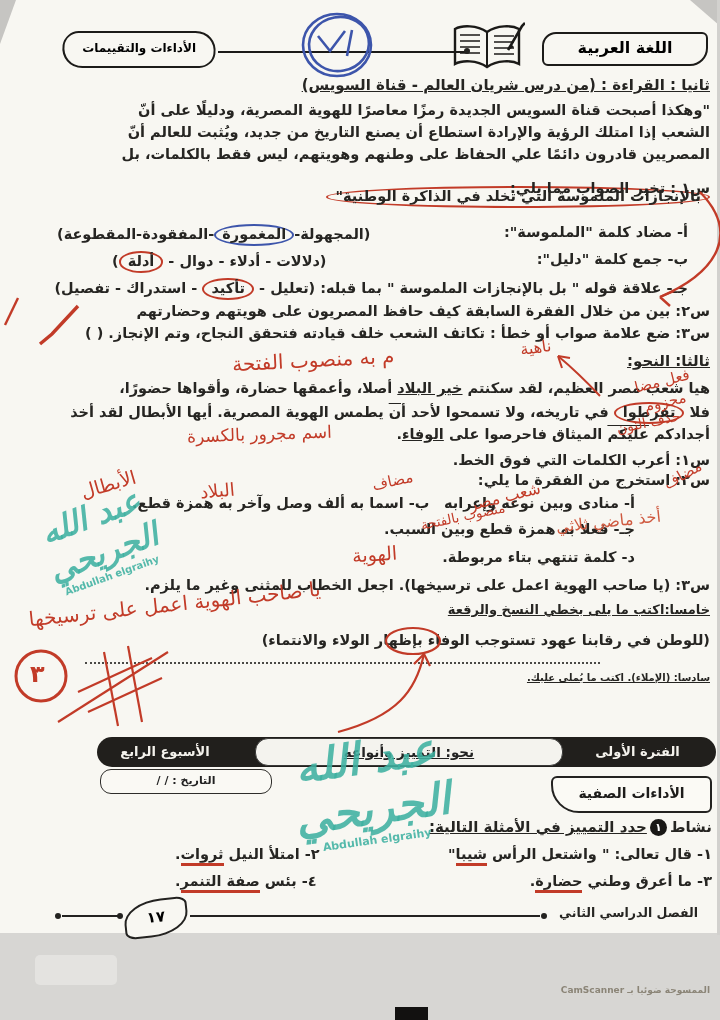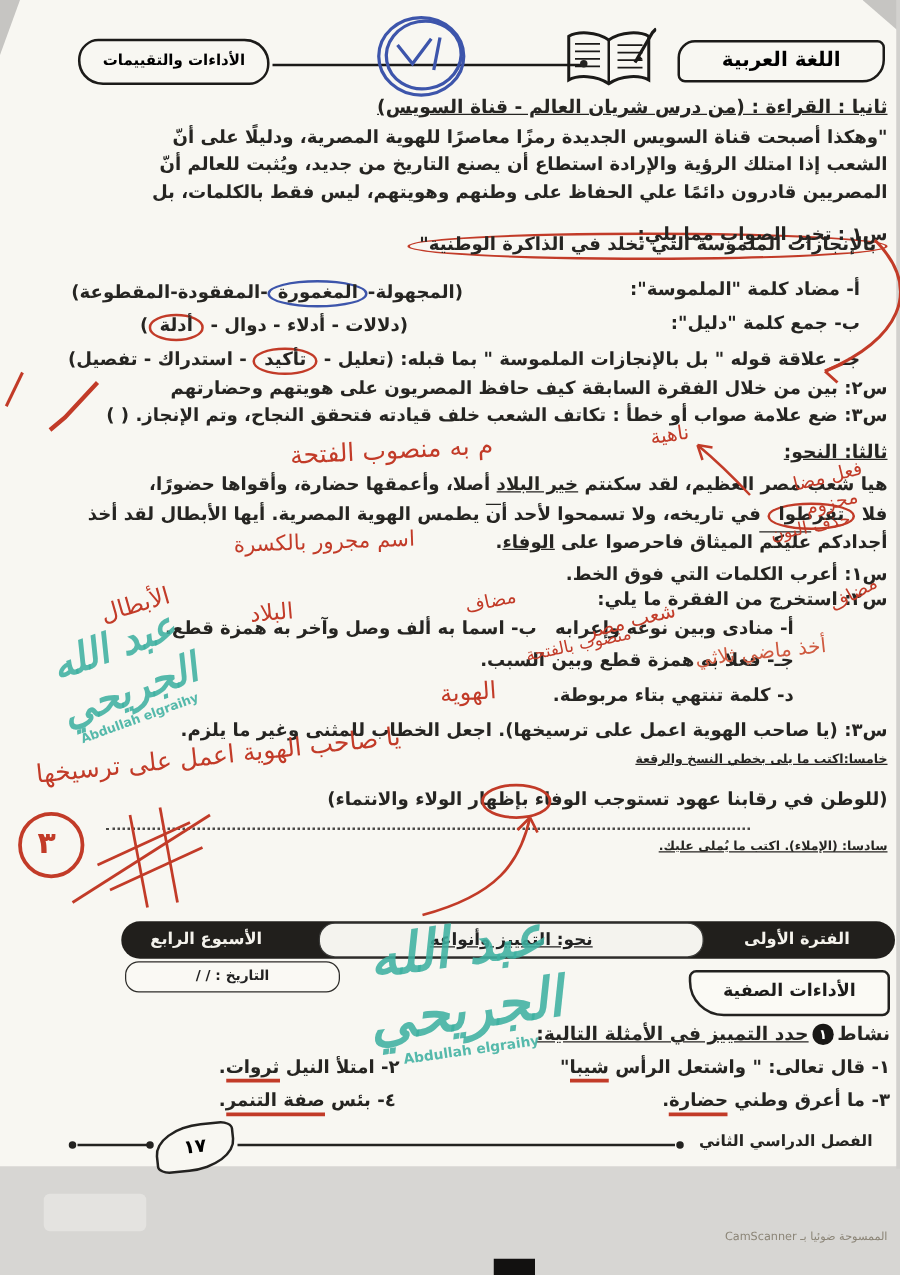--- a/index.html
+++ b/index.html
@@ -91,7 +91,7 @@
 <div class="t light" style="right:85px;top:549px;">د- كلمة تنتهي بتاء مربوطة.</div>
 <div class="t light" style="right:10px;top:577px;">س٣: (يا صاحب الهوية اعمل على ترسيخها). اجعل الخطاب للمثنى وغير ما يلزم.</div>
 
-<div class="t ul" style="right:10px;top:602px;font-size:10px;">خامسا:اكتب ما يلى بخطي النسخ والرقعة</div>
+<div class="t ul" style="right:10px;top:602px;font-size:13px;">خامسا:اكتب ما يلى بخطي النسخ والرقعة</div>
 <div class="t light" style="right:10px;top:632px;">(للوطن في رقابنا عهود تستوجب الوفاء بإظهار الولاء والانتماء)</div>
 <div class="dotted"></div>
 <div class="t ul" style="right:10px;top:672px;font-size:10px;">سادسا: (الإملاء). اكتب ما يُملى عليك.</div>

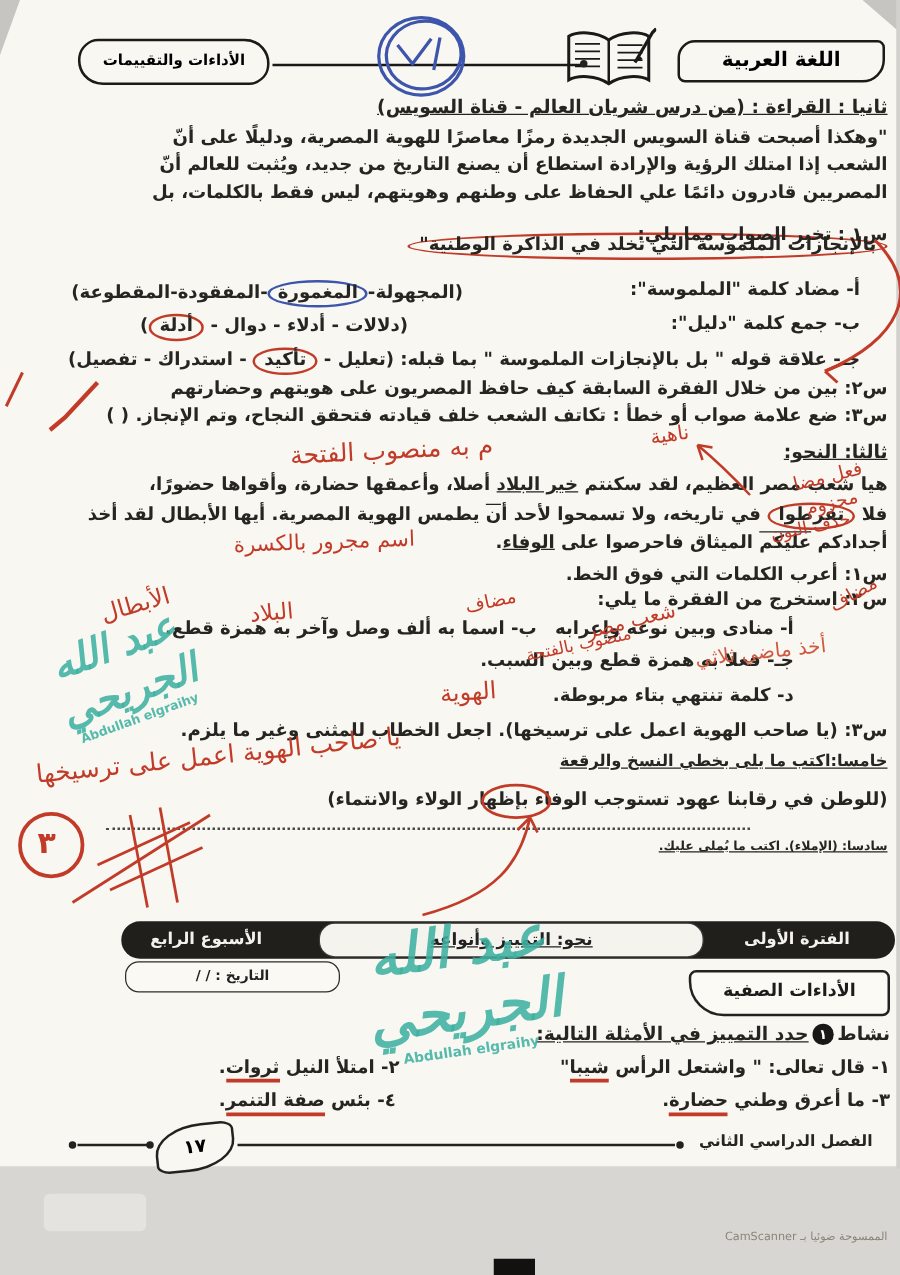--- a/index.html
+++ b/index.html
@@ -118,7 +118,7 @@
 <div class="fline" style="left:62px;top:915px;width:58px;"></div>
 <div class="dot" style="left:55px;top:913px;"></div>
 <div class="dot" style="left:117px;top:913px;"></div>
-<div class="t" style="right:10px;top:985px;font-size:9px;font-weight:400;color:#8b8577;direction:rtl;">الممسوحة ضوئيا بـ CamScanner</div>
+<div class="t" style="right:10px;top:985px;font-size:9px;font-weight:700;color:#8b8577;direction:rtl;">الممسوحة ضوئيا بـ CamScanner</div>
 
 <div class="wm" style="left:4px;top:496px;width:190px;transform:rotate(-20deg);">
   <div class="teal" style="font-size:32px;font-weight:700;font-style:italic;">عبد الله الجريحي</div>

